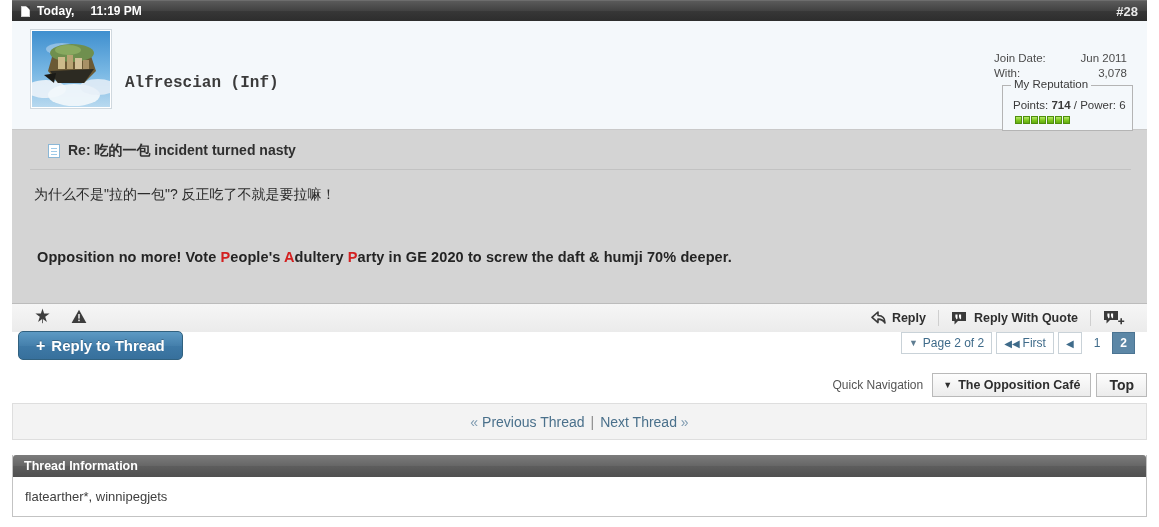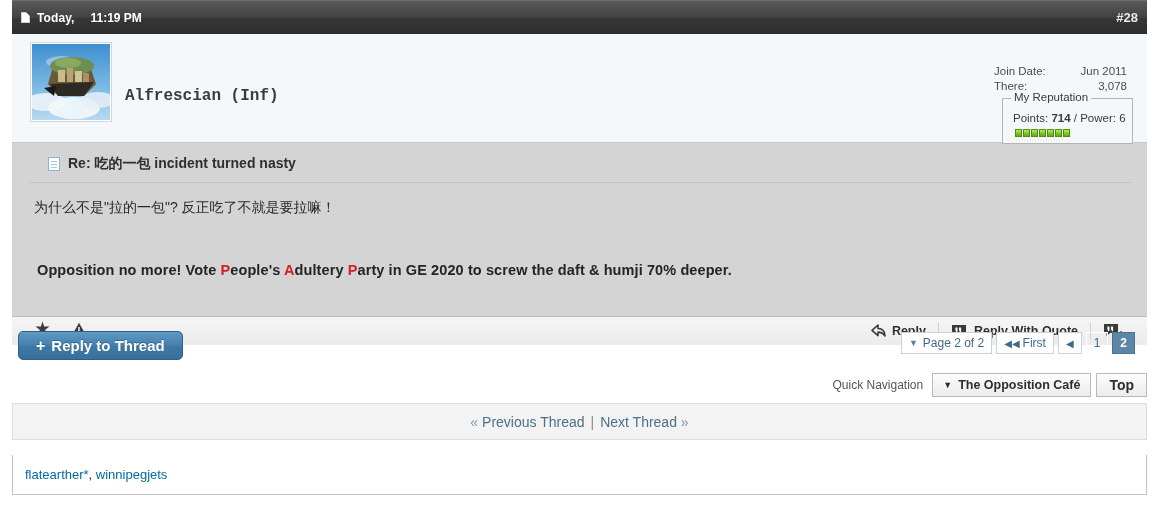--- a/index.html
+++ b/index.html
@@ -33,7 +33,7 @@
   }
 
   .post-head {
-    height: 34px;
+    height: 21px;
     background: linear-gradient(to bottom, #5a5a5a 0%, #414141 50%, #373737 51%, #2d2d2d 100%);
     color: #ffffff;
     display: flex;

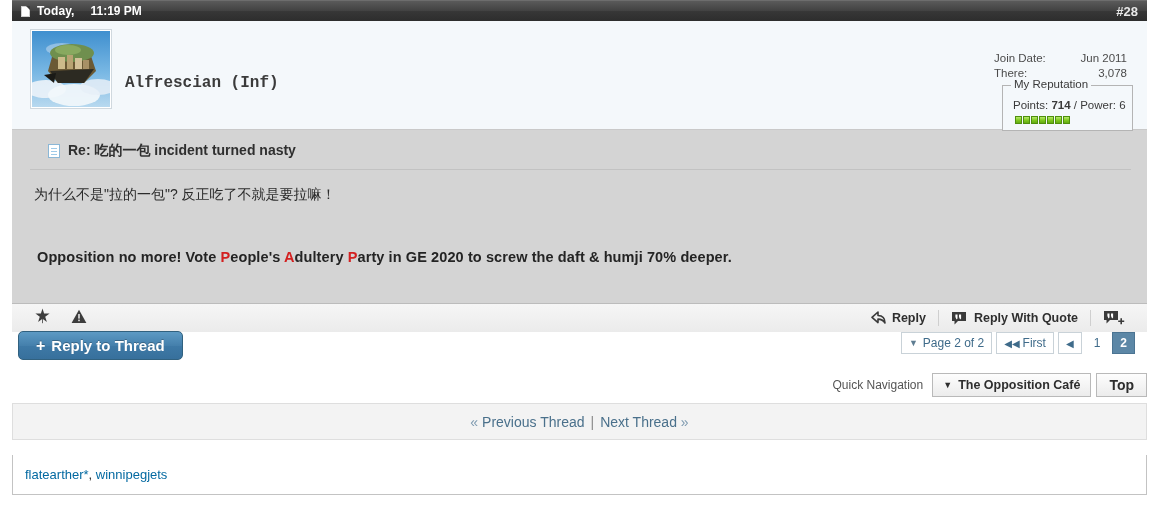--- a/index.html
+++ b/index.html
@@ -463,7 +463,7 @@
           <span class="val">Jun 2011</span>
         </div>
         <div class="row">
-          <span>There:</span>
+          <span>With:</span>
           <span class="val">3,078</span>
         </div>
       </div>

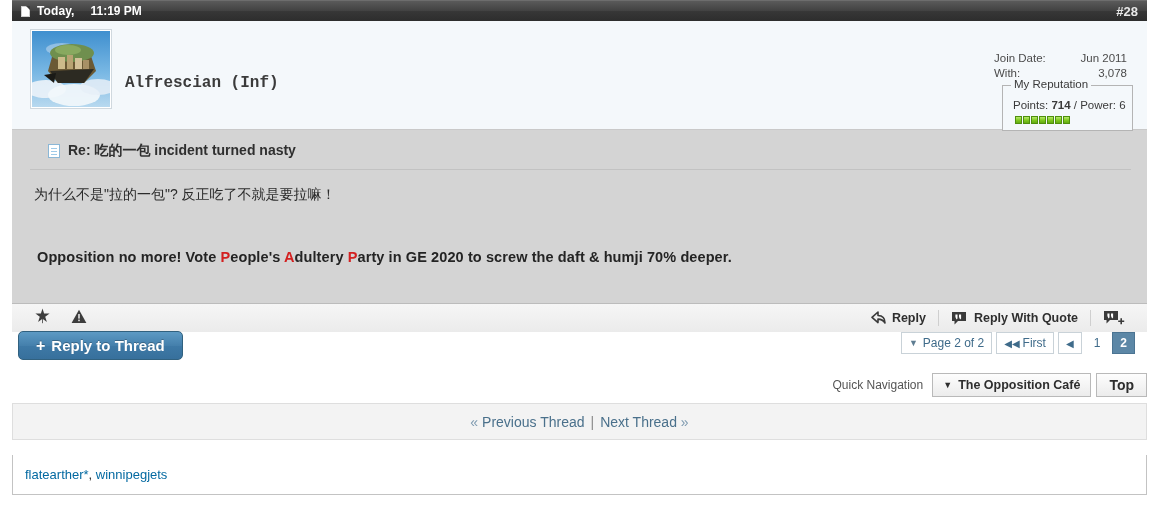--- a/index.html
+++ b/index.html
@@ -585,6 +585,7 @@
   </div>
 
   <div class="threadinfo">
+    <div class="ti-head">Thread Information</div>
     <div class="ti-body">
       <div class="ti-users">
         <a>flatearther*</a><span>, </span><a>winnipegjets</a>

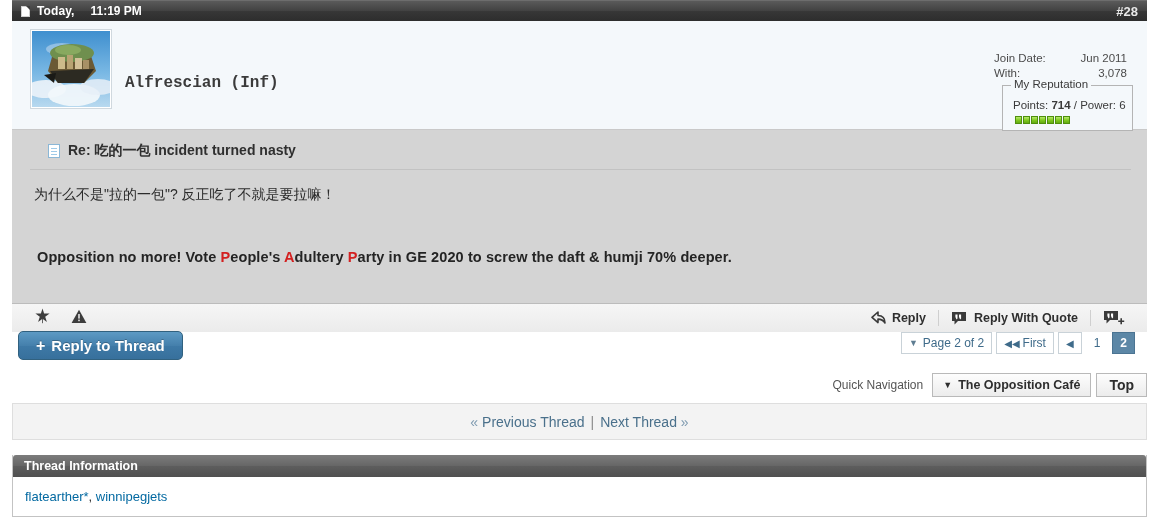--- a/index.html
+++ b/index.html
@@ -411,7 +411,7 @@
     line-height: 22px;
   }
   .ti-muted { color: #7a7a7a; }
-  .ti-users a { color: #0369a1; text-decoration: none; cursor: pointer; }
+  .ti-users a { color: #404040; text-decoration: none; cursor: pointer; }
   .ti-users { font-size: 13px; }
 </style>
 </head>

